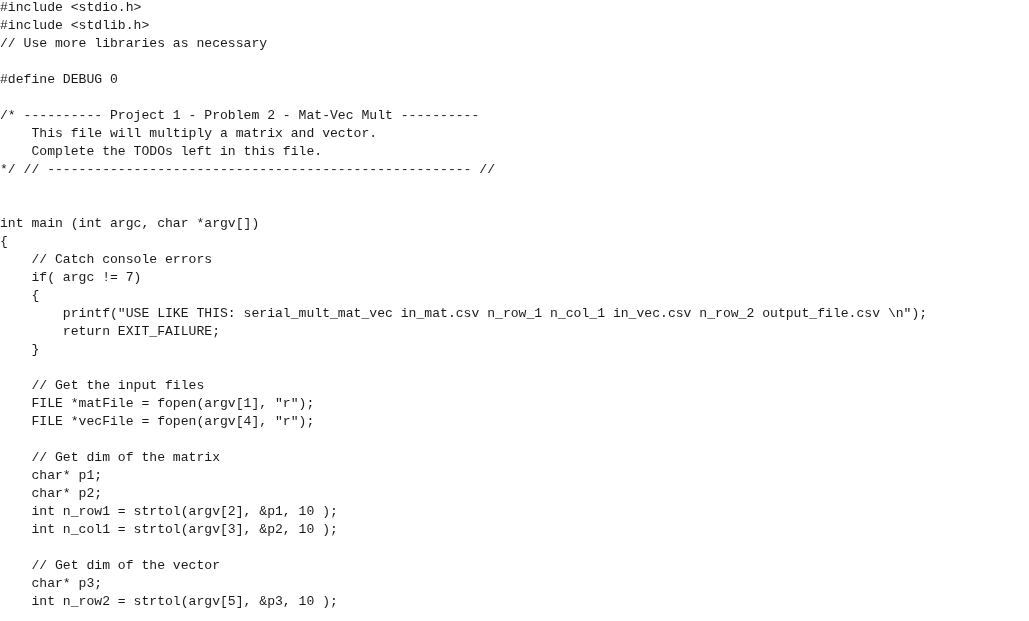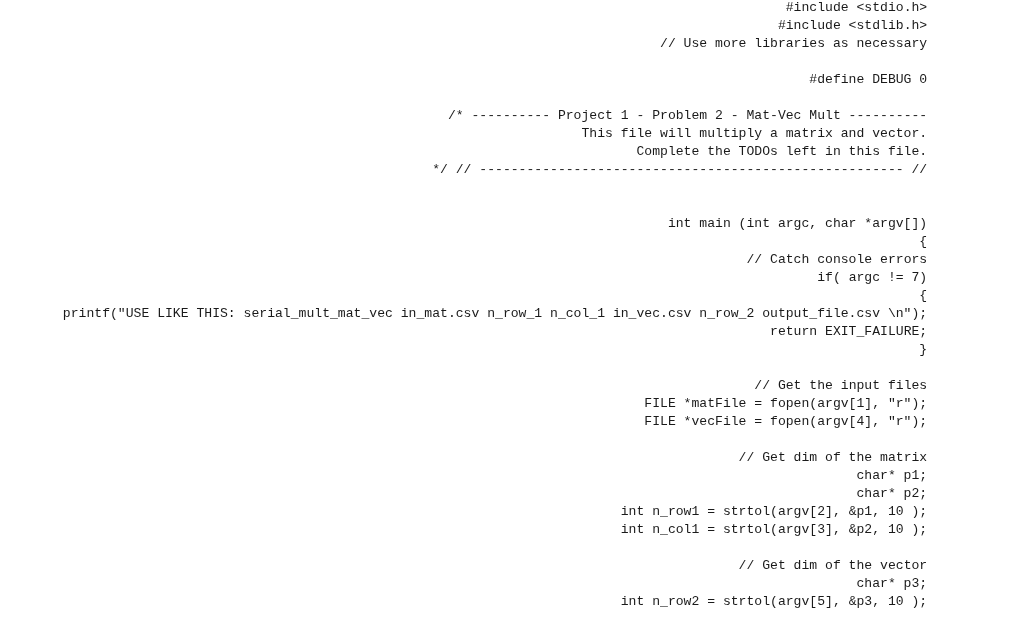--- a/index.html
+++ b/index.html
@@ -27,7 +27,6 @@
     .code-line {
       display: block;
       height: 18px;
-      text-align: right;
     }
   </style>
 </head>

